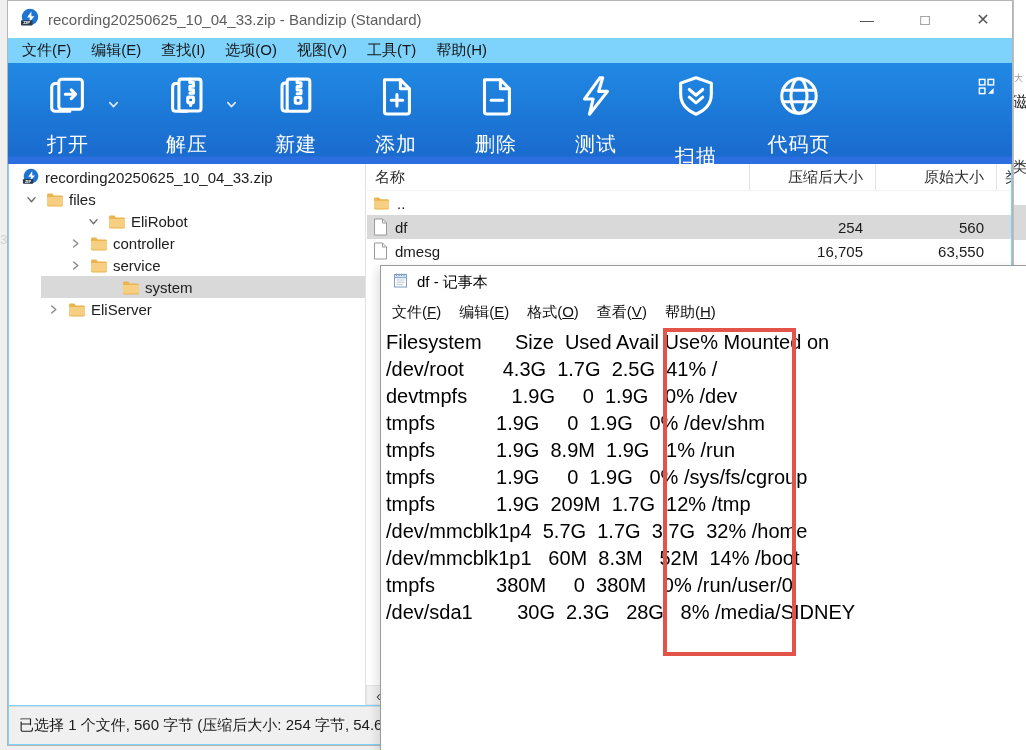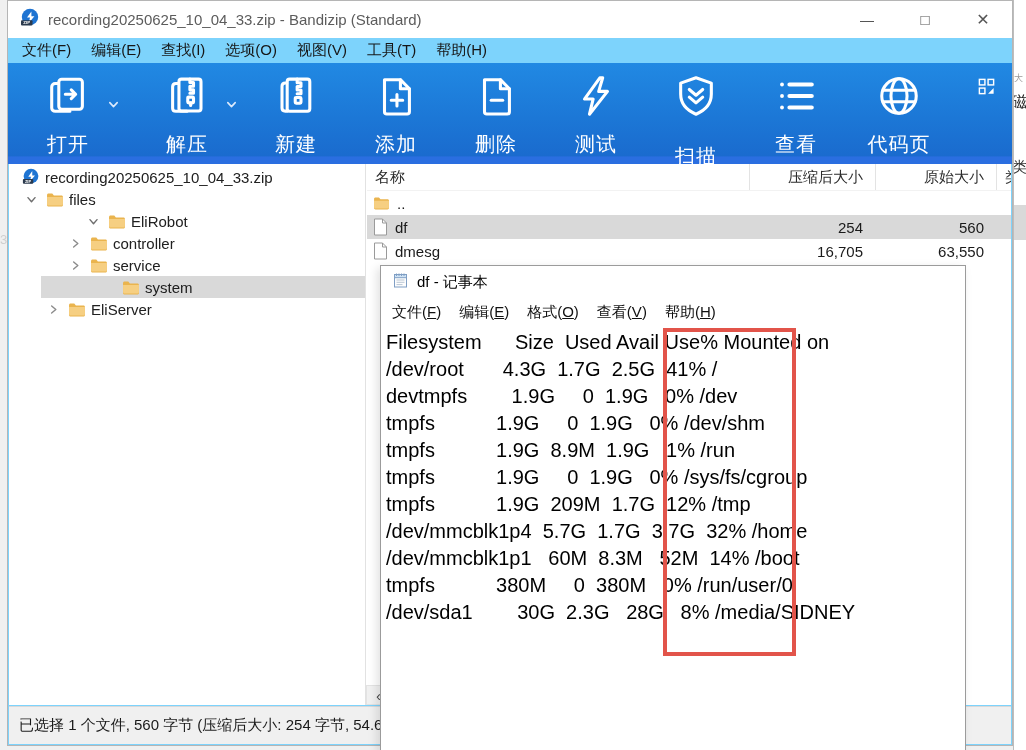--- a/index.html
+++ b/index.html
@@ -203,17 +203,6 @@
             </svg>
           </div>
           <div class="tb-label">扫描</div>
-        </div>
-        <div class="tb-item" style="width: 100px;">
-          <div class="tb-iconwrap">
-            <svg width="46" height="46" viewBox="0 0 24 24" fill="none" stroke="#ffffff" stroke-width="1.6" stroke-linecap="round" stroke-linejoin="round">
-              <circle cx="4.7" cy="6" r="1" fill="#fff" stroke="none"></circle>
-              <circle cx="4.7" cy="12" r="1" fill="#fff" stroke="none"></circle>
-              <circle cx="4.7" cy="18" r="1" fill="#fff" stroke="none"></circle>
-              <path d="M8.6 6h11.6M8.6 12h11.6M8.6 18h11.6" stroke-width="2.2"></path>
-            </svg>
-          </div>
-          <div class="tb-label">查看</div>
         </div>
         <div class="tb-item" style="width: 106px;">
           <div class="tb-iconwrap">

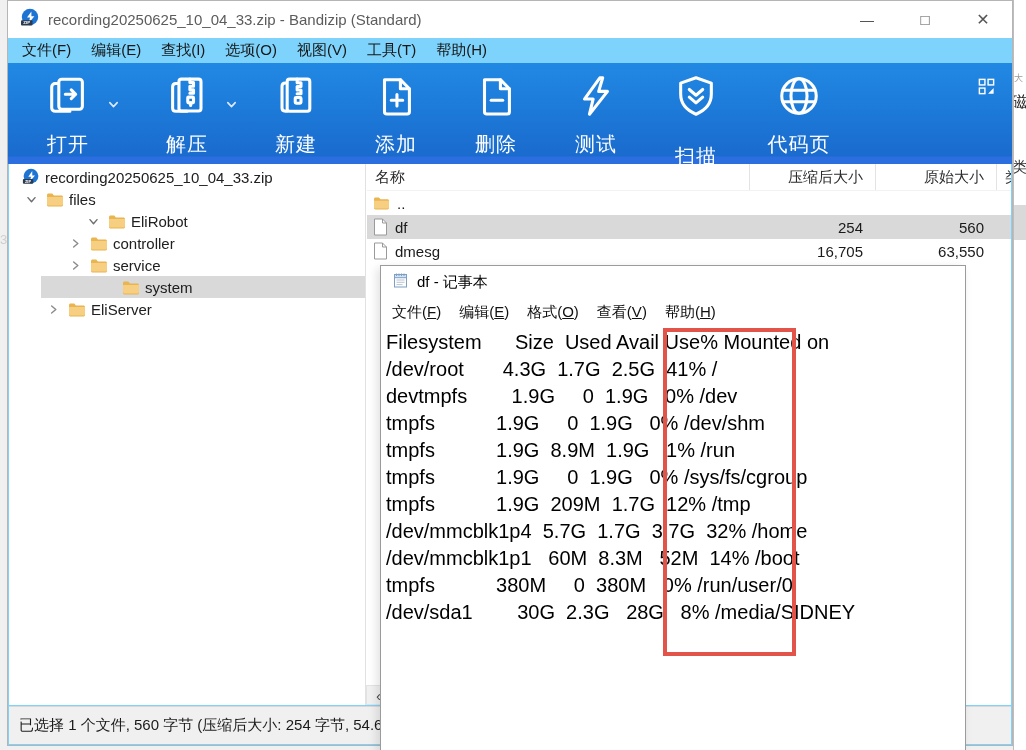--- a/index.html
+++ b/index.html
@@ -71,7 +71,7 @@
                font-size:15px; color:#1a1a1a; white-space:nowrap; overflow:hidden; }
 
   
-  .np { position:absolute; left:380px; top:265px; width:586px; height:486px; background:#fff;
+  .np { position:absolute; left:380px; top:265px; width:647px; height:486px; background:#fff;
         border:1px solid #9b9b9b; box-shadow:-3px 3px 9px rgba(0,0,0,.12); z-index:10; overflow:hidden; }
   .np-title { height:33px; display:flex; align-items:center; padding-left:11px; gap:8px; background:#fff; }
   .np-title-text { font-size:15px; color:#000; }

